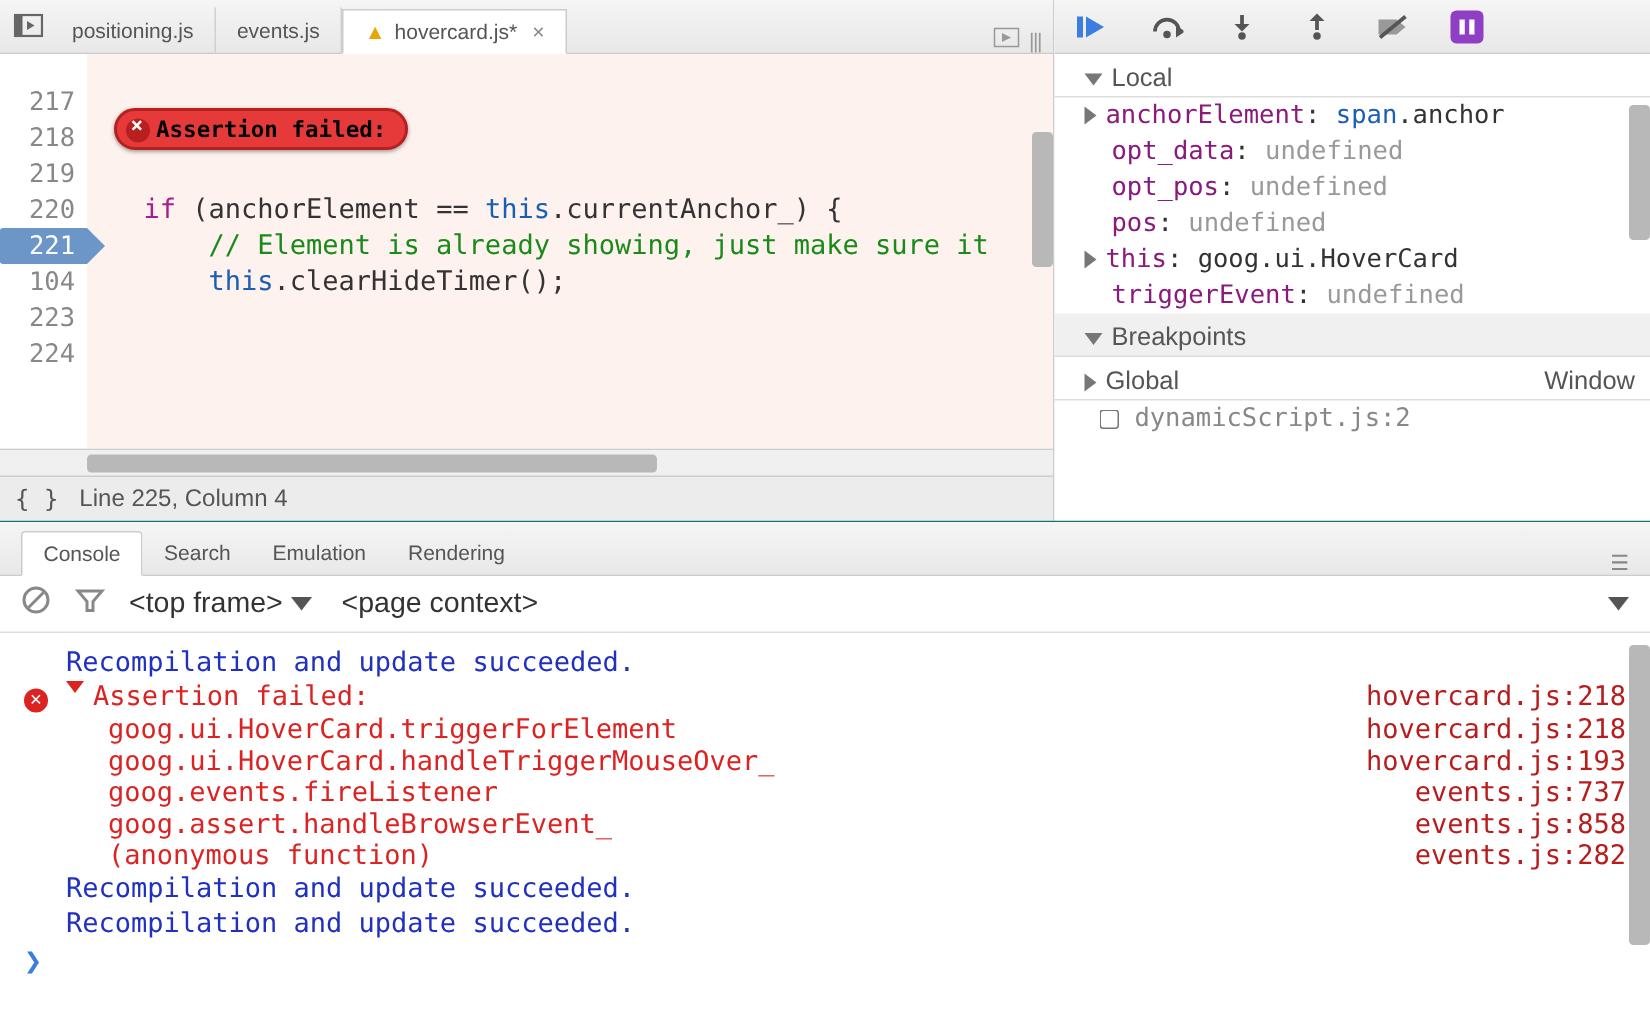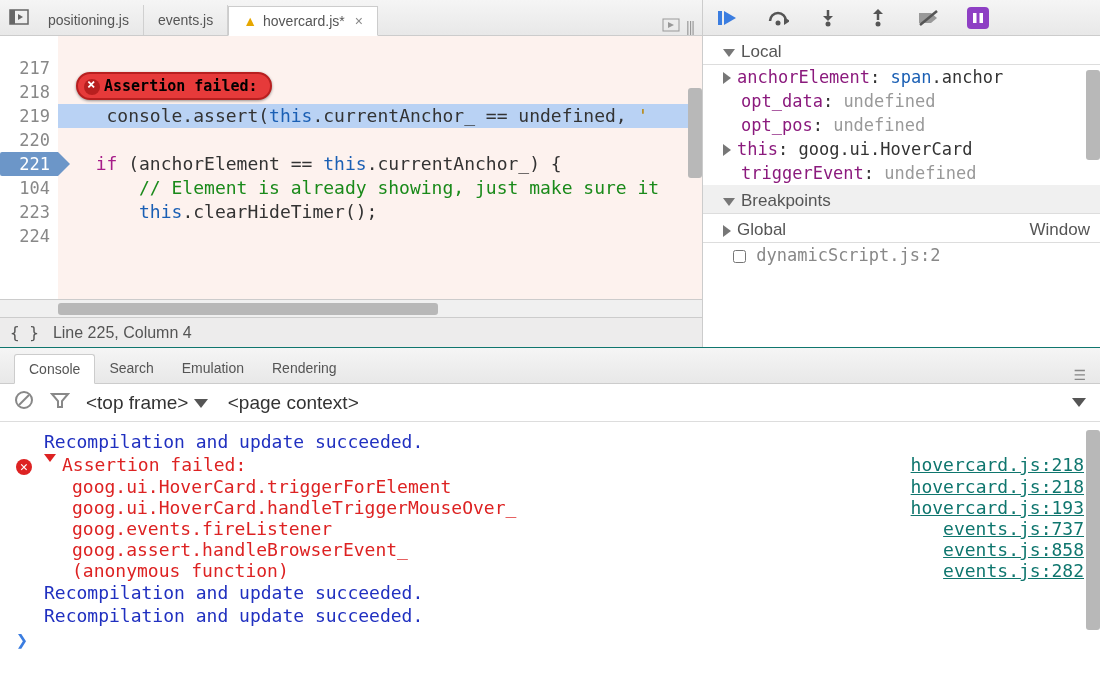--- a/index.html
+++ b/index.html
@@ -139,7 +139,6 @@
         <div class="err-bubble">Assertion failed:</div>
         <div class="codeline"></div>
         <div class="codeline"></div>
-        <div class="codeline hl-current"><span>   console.assert(</span><span class="thiskw">this</span><span>.currentAnchor_ == undefined, </span><span class="str">'</span></div>
         <div class="codeline"></div>
         <div class="codeline"><span class="kw">  if</span><span> (anchorElement == </span><span class="thiskw">this</span><span>.currentAnchor_) {</span></div>
         <div class="codeline"><span class="comment">      // Element is already showing, just make sure it</span></div>

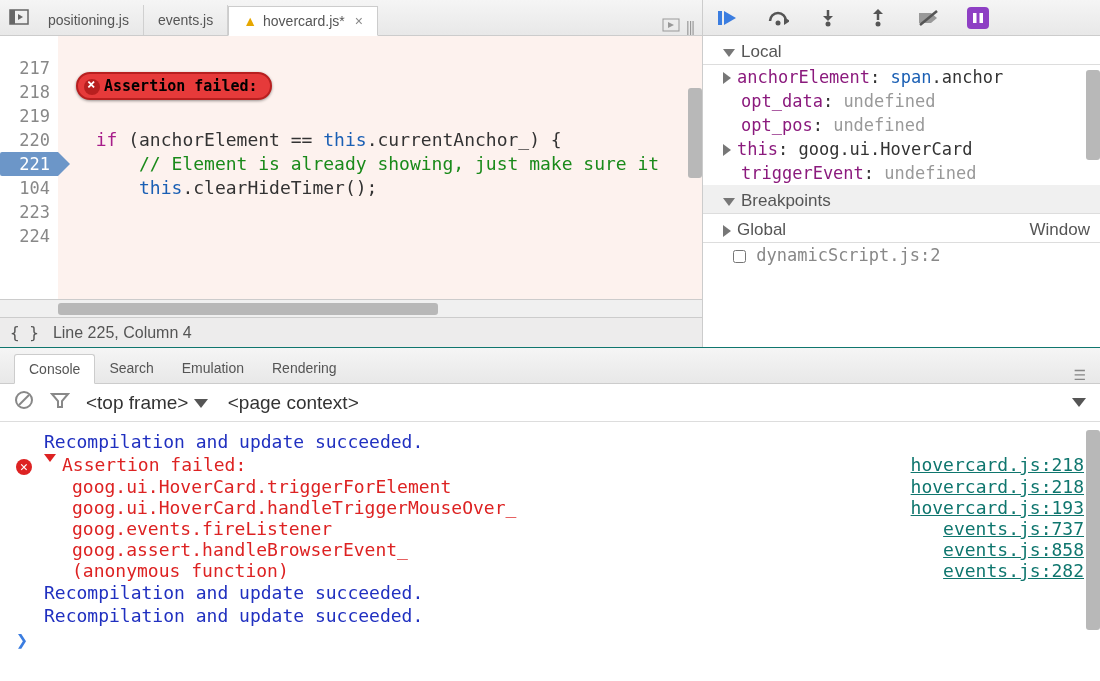--- a/index.html
+++ b/index.html
@@ -205,6 +205,7 @@
     <div class="varrow"><span class="tri right" style="margin-left:-18px;"></span><span class="varname">anchorElement</span>: <span class="vartype">span</span><span class="varkw">.anchor</span></div>
     <div class="varrow"><span class="varname">opt_data</span>: <span class="varval">undefined</span></div>
     <div class="varrow"><span class="varname">opt_pos</span>: <span class="varval">undefined</span></div>
+    <div class="varrow"><span class="varname">pos</span>: <span class="varval">undefined</span></div>
     <div class="varrow"><span class="tri right" style="margin-left:-18px;"></span><span class="varname">this</span>: <span class="varkw">goog.ui.HoverCard</span></div>
     <div class="varrow"><span class="varname">triggerEvent</span>: <span class="varval">undefined</span></div>
 

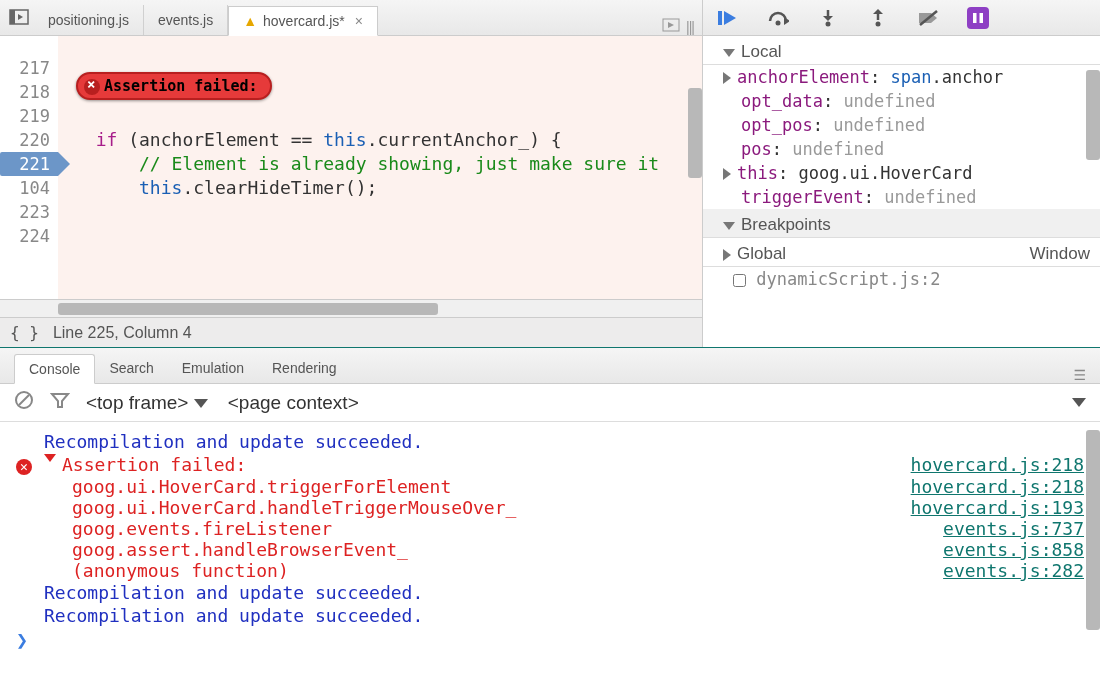--- a/index.html
+++ b/index.html
@@ -83,7 +83,7 @@
 .console-body .prefix { width:28px; flex-shrink:0;}
 .c-info { color:#2030c0; }
 .c-err { color:#d22; }
-.c-link { color:#0f766e; text-decoration: underline; }
+.c-link { color:#b91c1c; }
 .err-ico { color:#fff; background:#d22; border-radius:50%; width:16px;height:16px; display:inline-flex;align-items:center;justify-content:center; font-size:13px; margin-right:6px;}
 .stackline { display:flex; justify-content:space-between; }
 .stackline .lhs { padding-left: 56px;}

